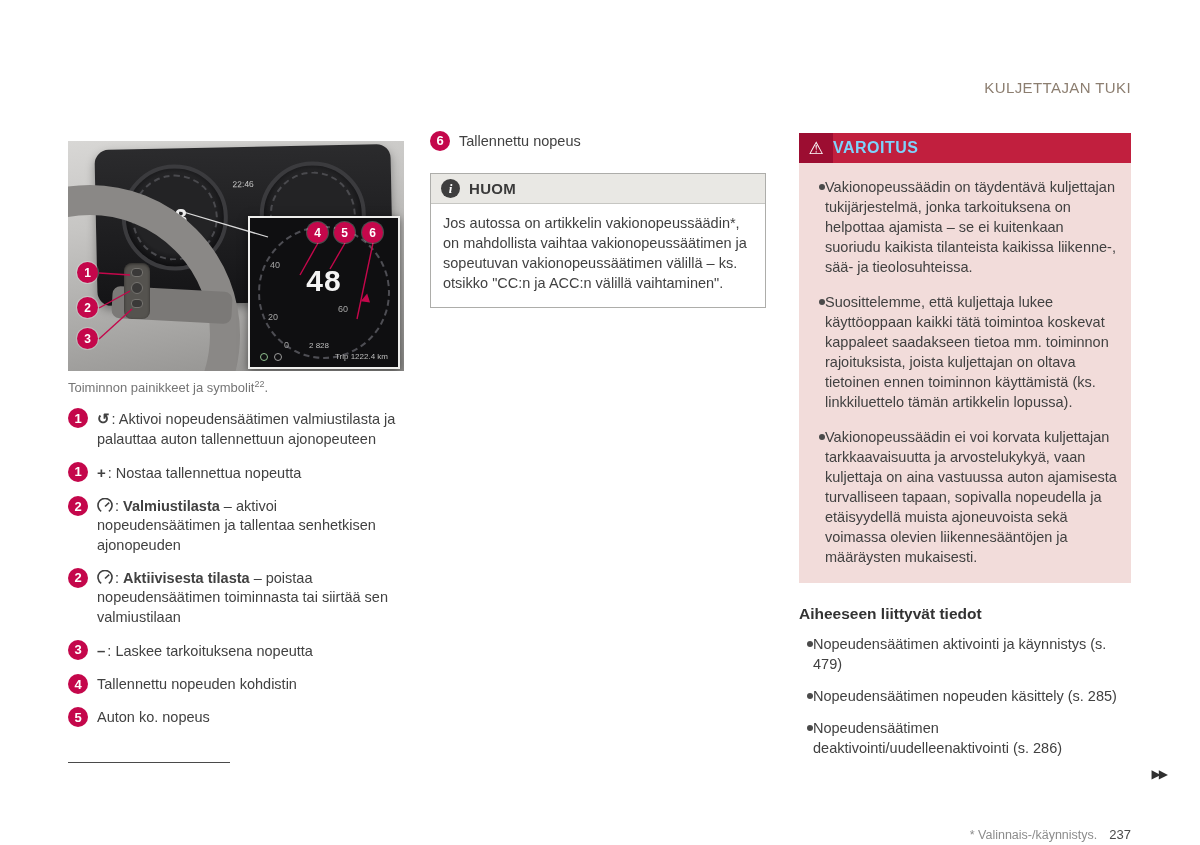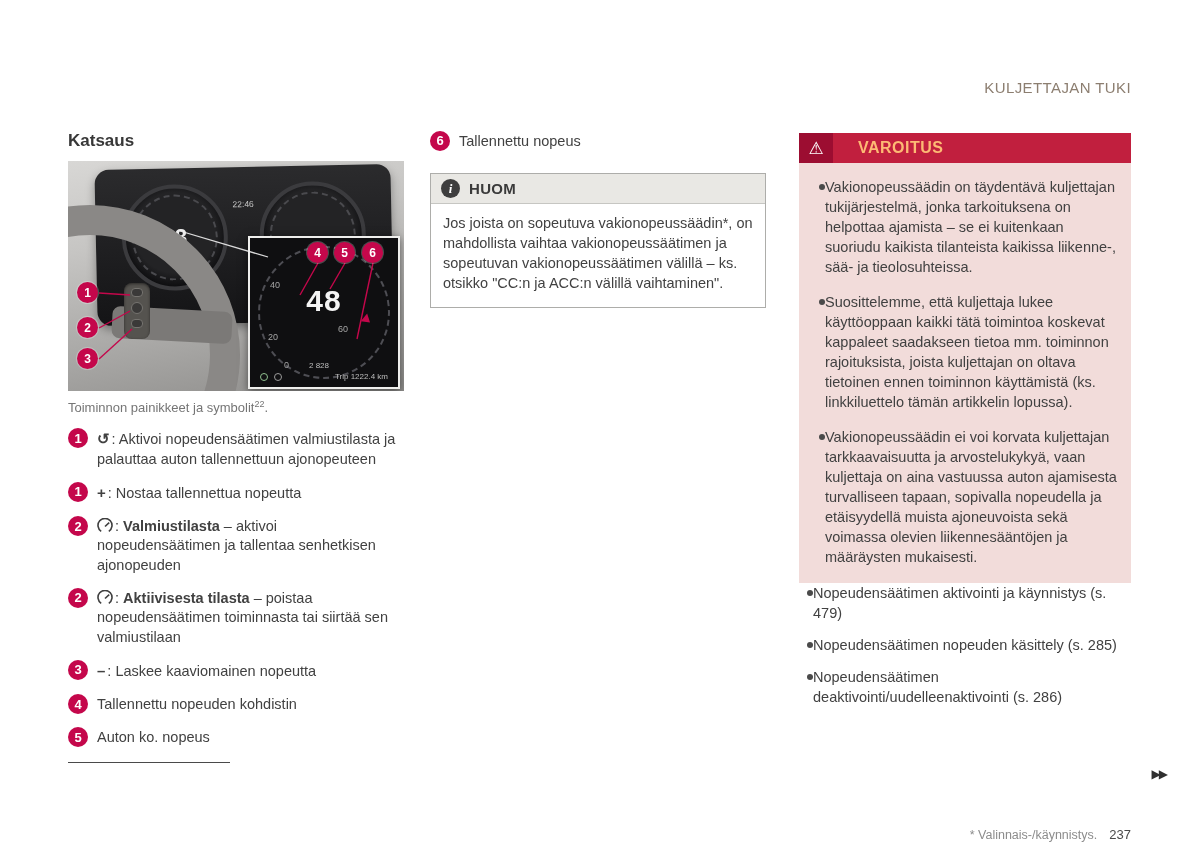--- a/index.html
+++ b/index.html
@@ -187,7 +187,6 @@
   <div class="doc-header">KULJETTAJAN TUKI</div>
 
   <div class="col-left">
-    <h2 class="section-title">Katsaus</h2>
 
     <div class="figure">
       <div class="cluster-panel">

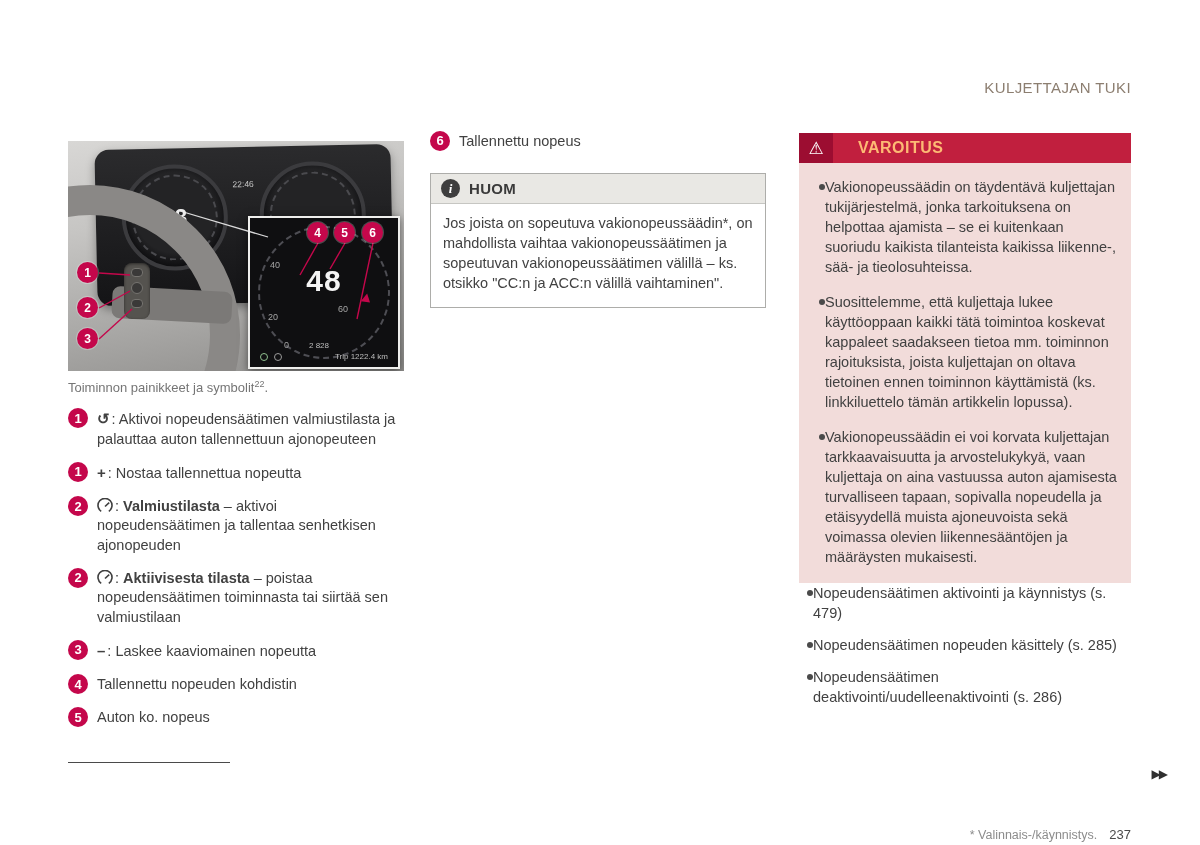--- a/index.html
+++ b/index.html
@@ -166,8 +166,8 @@
     display: flex; align-items: center; justify-content: center; font-size: 17px;
   }
   .warn-title-cell {
-    flex: 1; background: #c11f3e; color: #fdba74; font-weight: bold; font-size: 16px;
-    letter-spacing: 0.5px; display: flex; align-items: center; padding-left: 25px;
+    flex: 1; background: #c11f3e; color: #7dd3fc; font-weight: bold; font-size: 16px;
+    letter-spacing: 0.5px; display: flex; align-items: center; padding-left: 0;
   }
   .warn-body { background: #f2dcda; padding: 14px 14px 10px 6px; }
   .bullet { display: flex; margin-bottom: 15px; font-size: 14.5px; line-height: 1.38; }

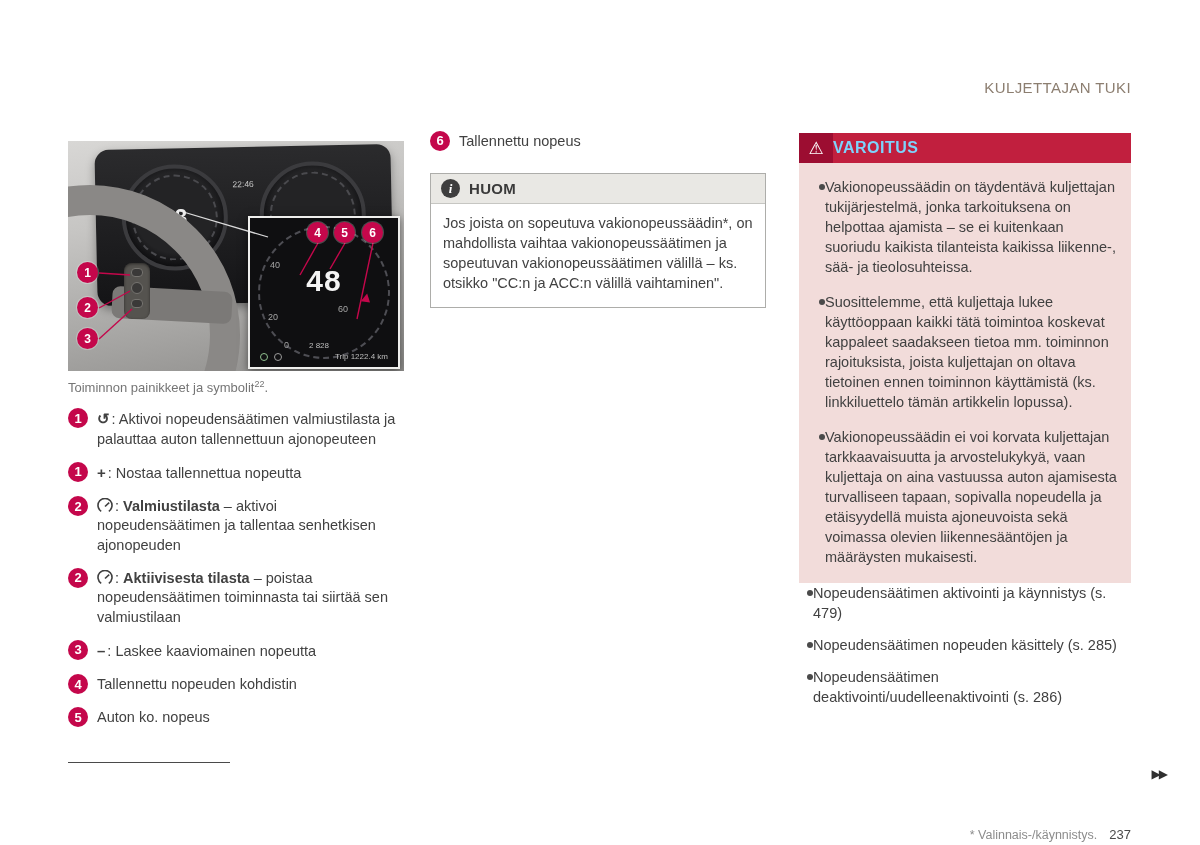--- a/index.html
+++ b/index.html
@@ -293,7 +293,7 @@
         <div class="info-badge">i</div>
         <div class="note-title">HUOM</div>
       </div>
-      <div class="note-body">Jos joista on sopeutuva vakionopeussäädin*, on mahdollista vaihtaa vakionopeussäätimen ja sopeutuvan vakionopeussäätimen välillä – ks. otsikko "CC:n ja ACC:n välillä vaihtaminen".</div>
+      <div class="note-body">Jos autossa on artikkelin vakionopeussäädin*, on mahdollista vaihtaa vakionopeussäätimen ja sopeutuvan vakionopeussäätimen välillä – ks. otsikko "CC:n ja ACC:n välillä vaihtaminen".</div>
     </div>
   </div>
 

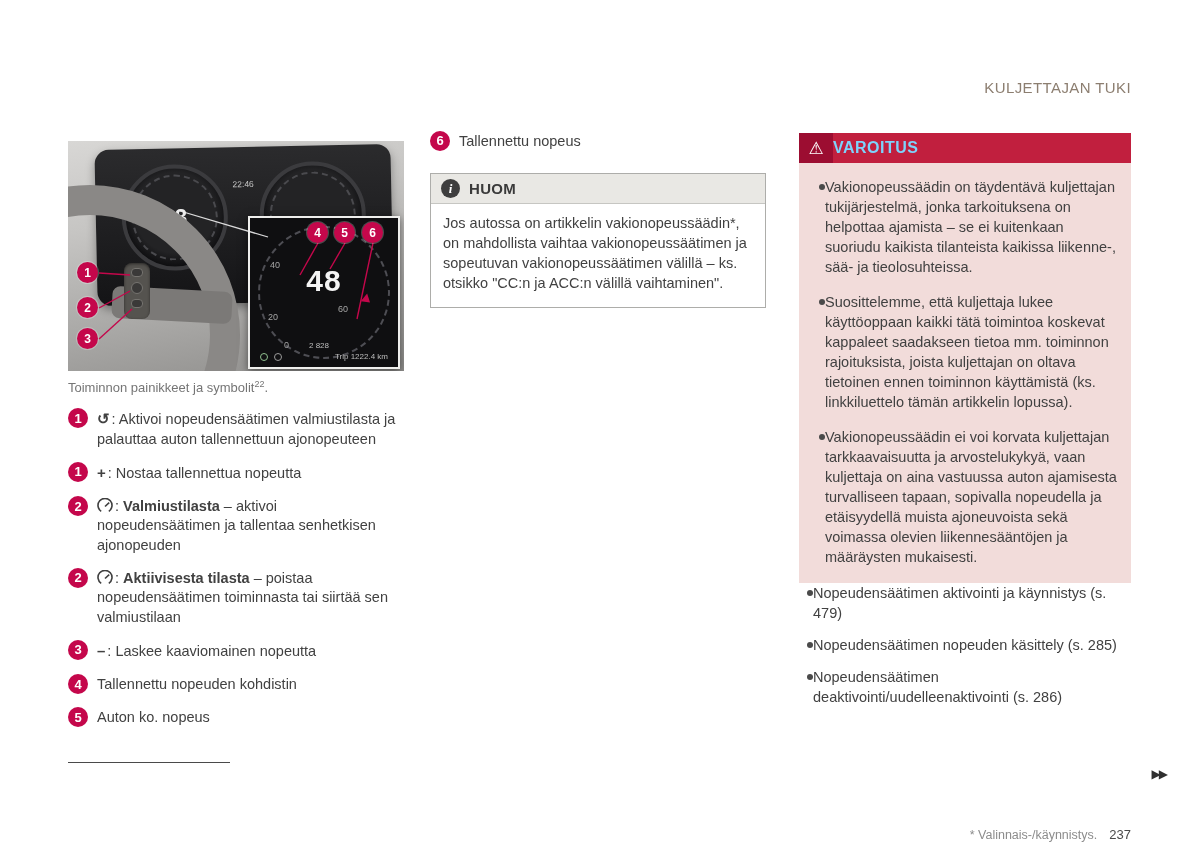--- a/index.html
+++ b/index.html
@@ -322,6 +322,7 @@
     </div>
 
     <div class="related">
+      <div class="related-title">Aiheeseen liittyvät tiedot</div>
       <div class="bullet">
         <span class="dot"></span>
         <span>Nopeudensäätimen aktivointi ja käynnistys (s. 479)</span>

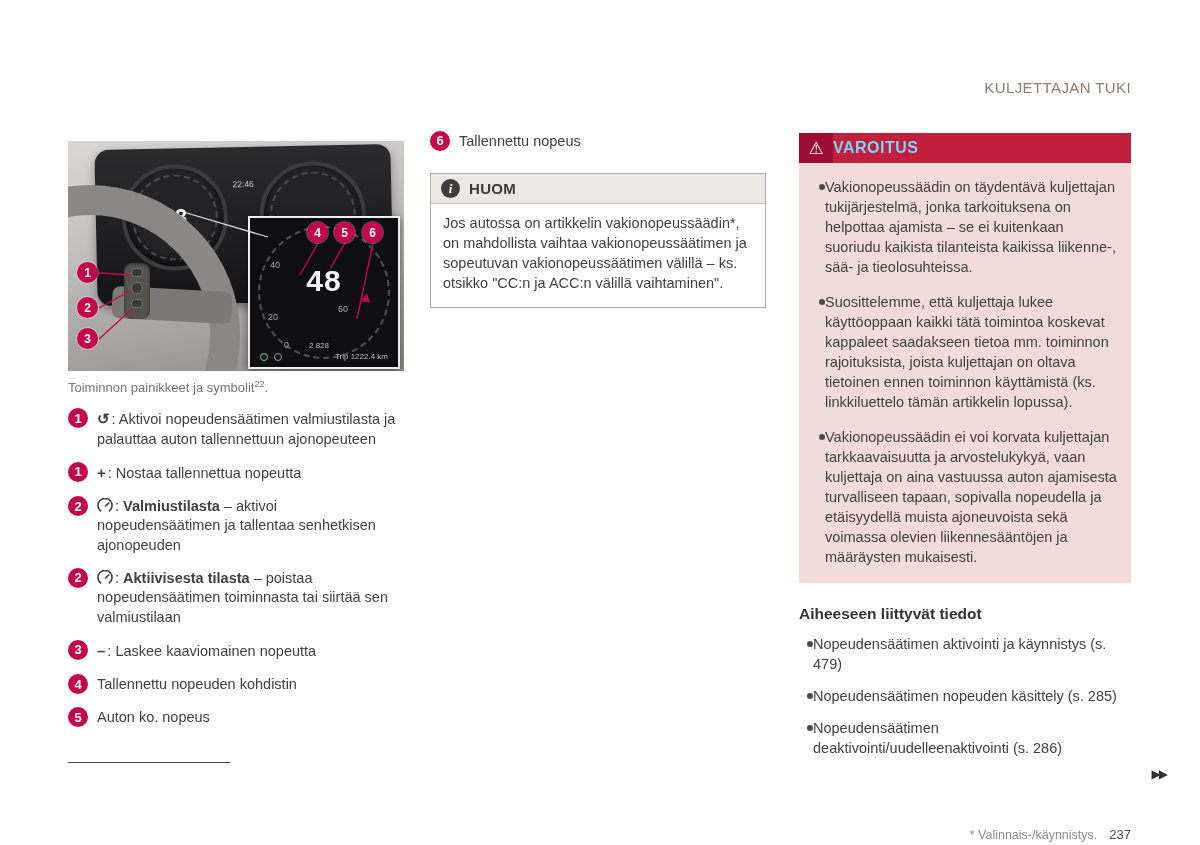--- a/index.html
+++ b/index.html
@@ -268,7 +268,7 @@
 
     <div class="legend-item">
       <div class="badge">3</div>
-      <div class="legend-text"><span class="glyph">–</span><span>: </span><b></b><span>Laskee kaaviomainen nopeutta</span></div>
+      <div class="legend-text"><span class="glyph">–</span><span>: </span><b></b><span>Laskee tarkoituksena nopeutta</span></div>
     </div>
 
     <div class="legend-item">

